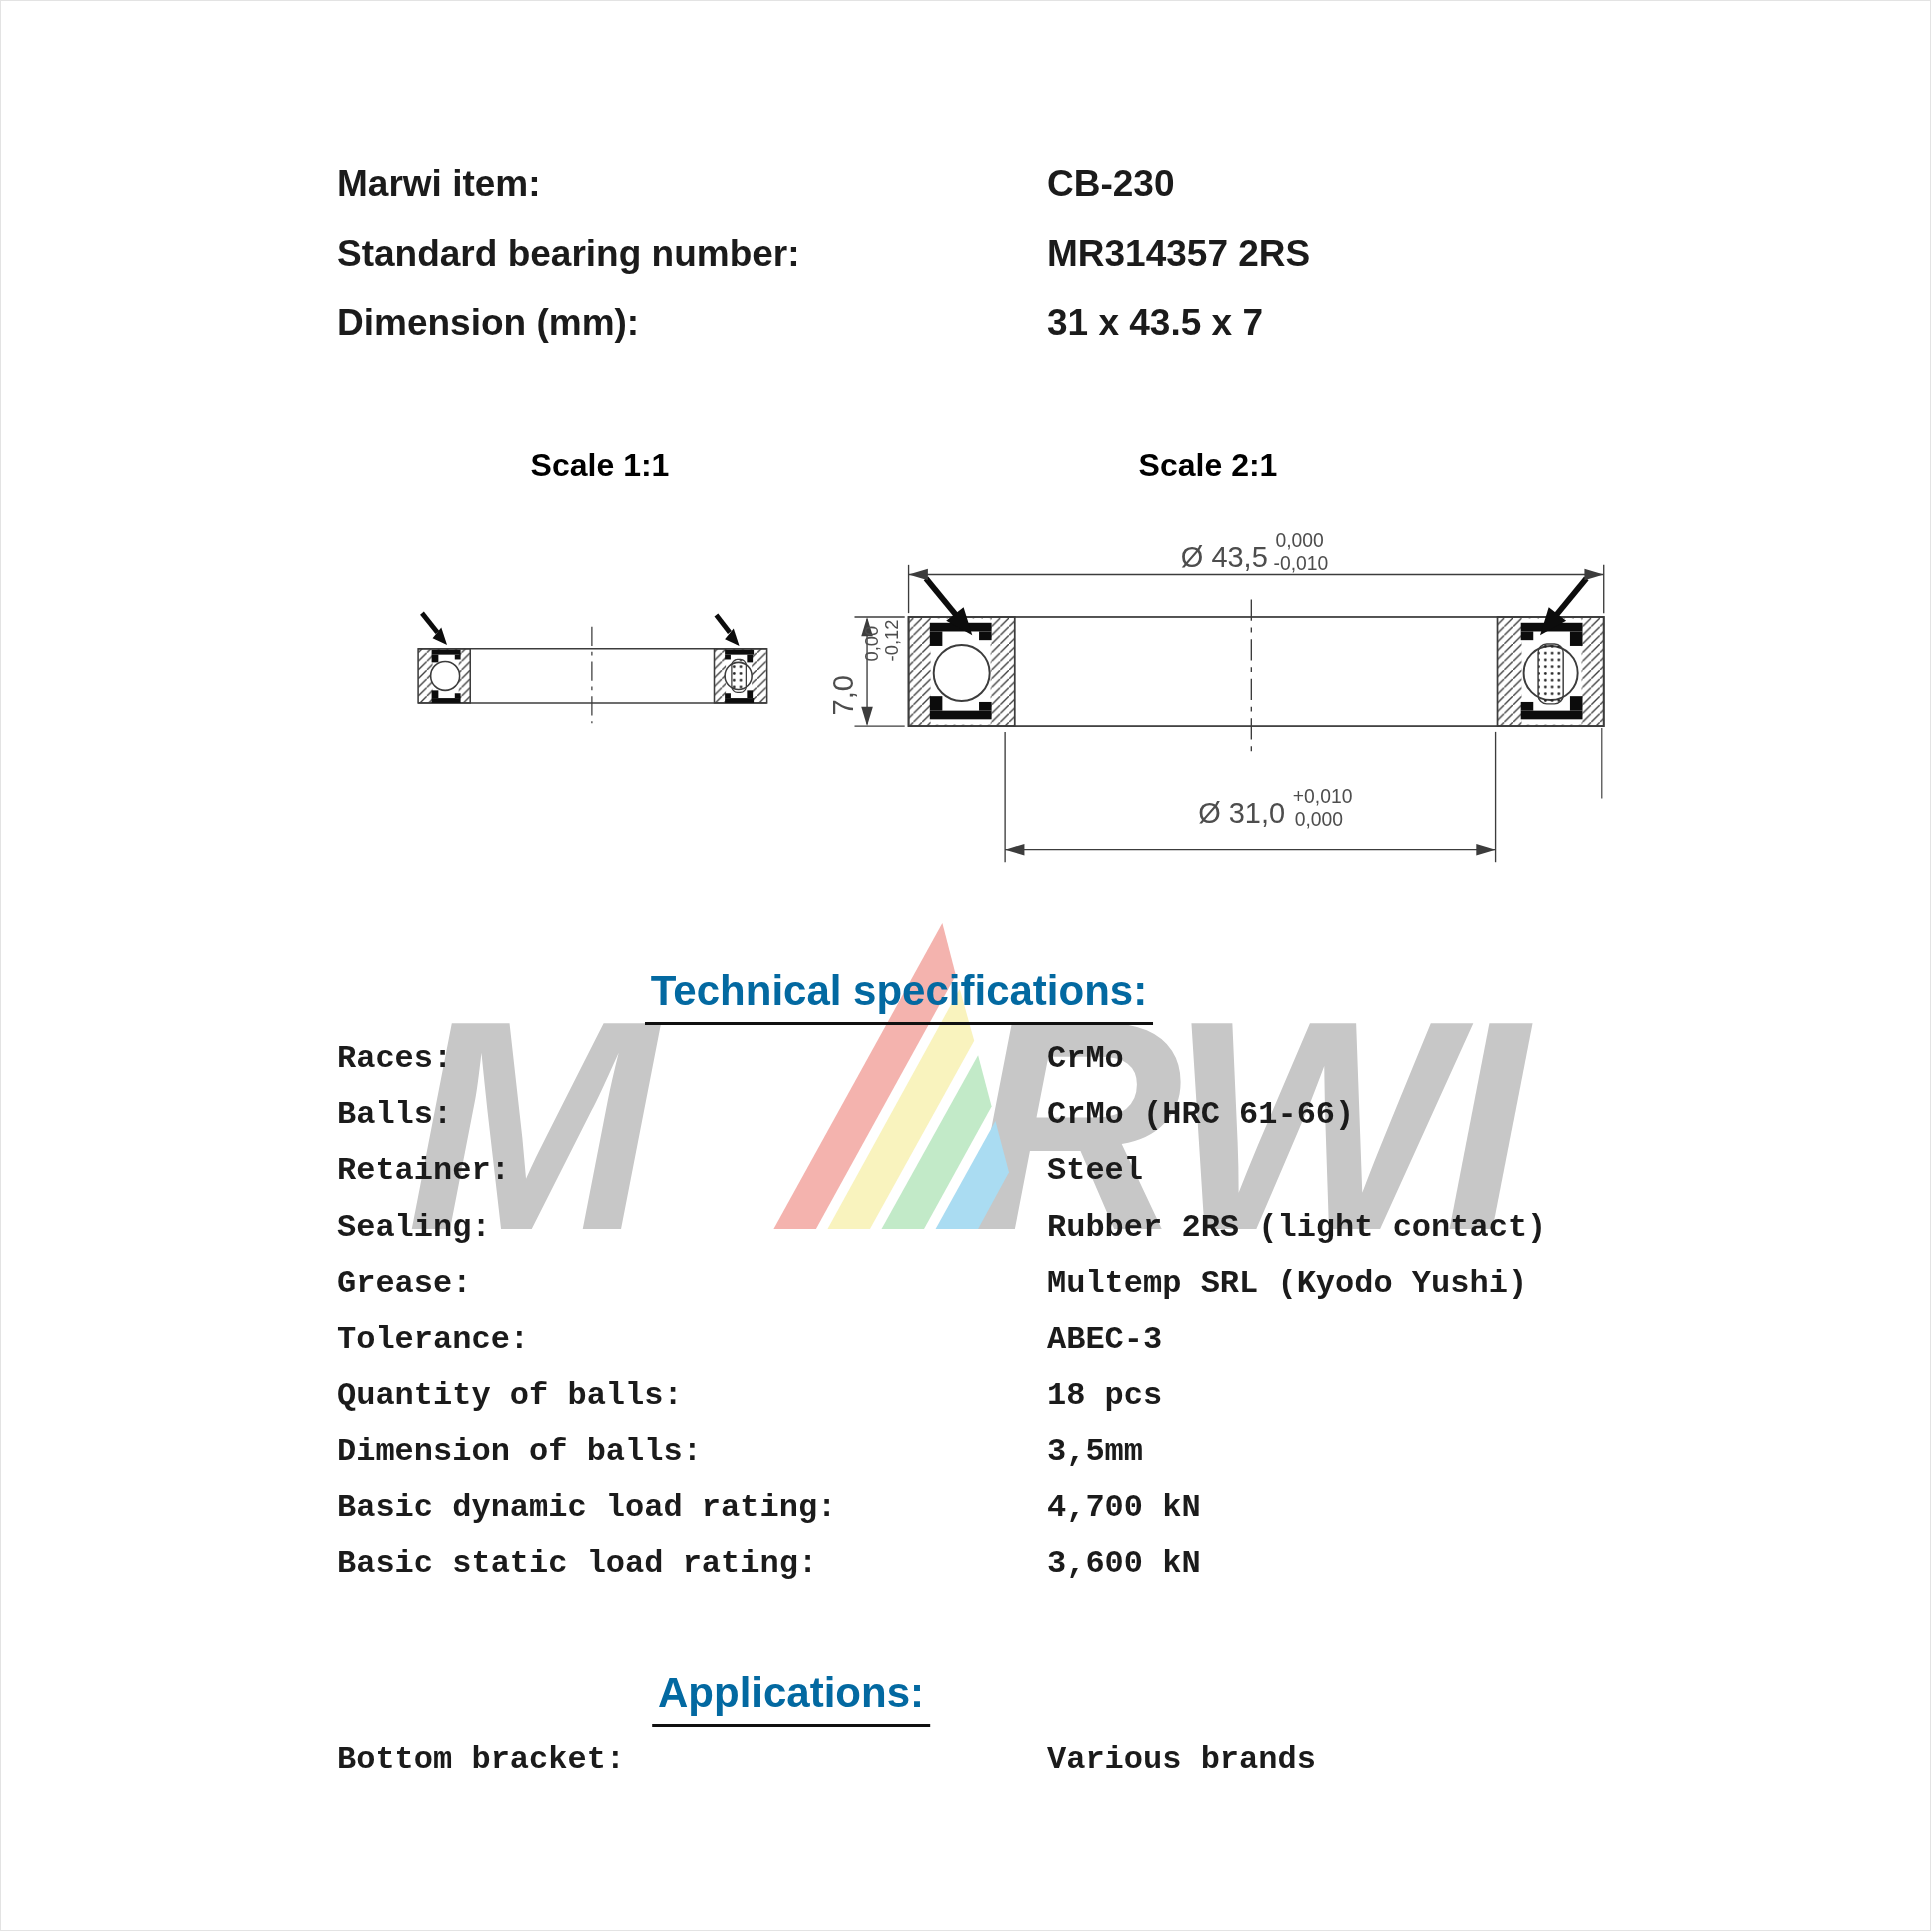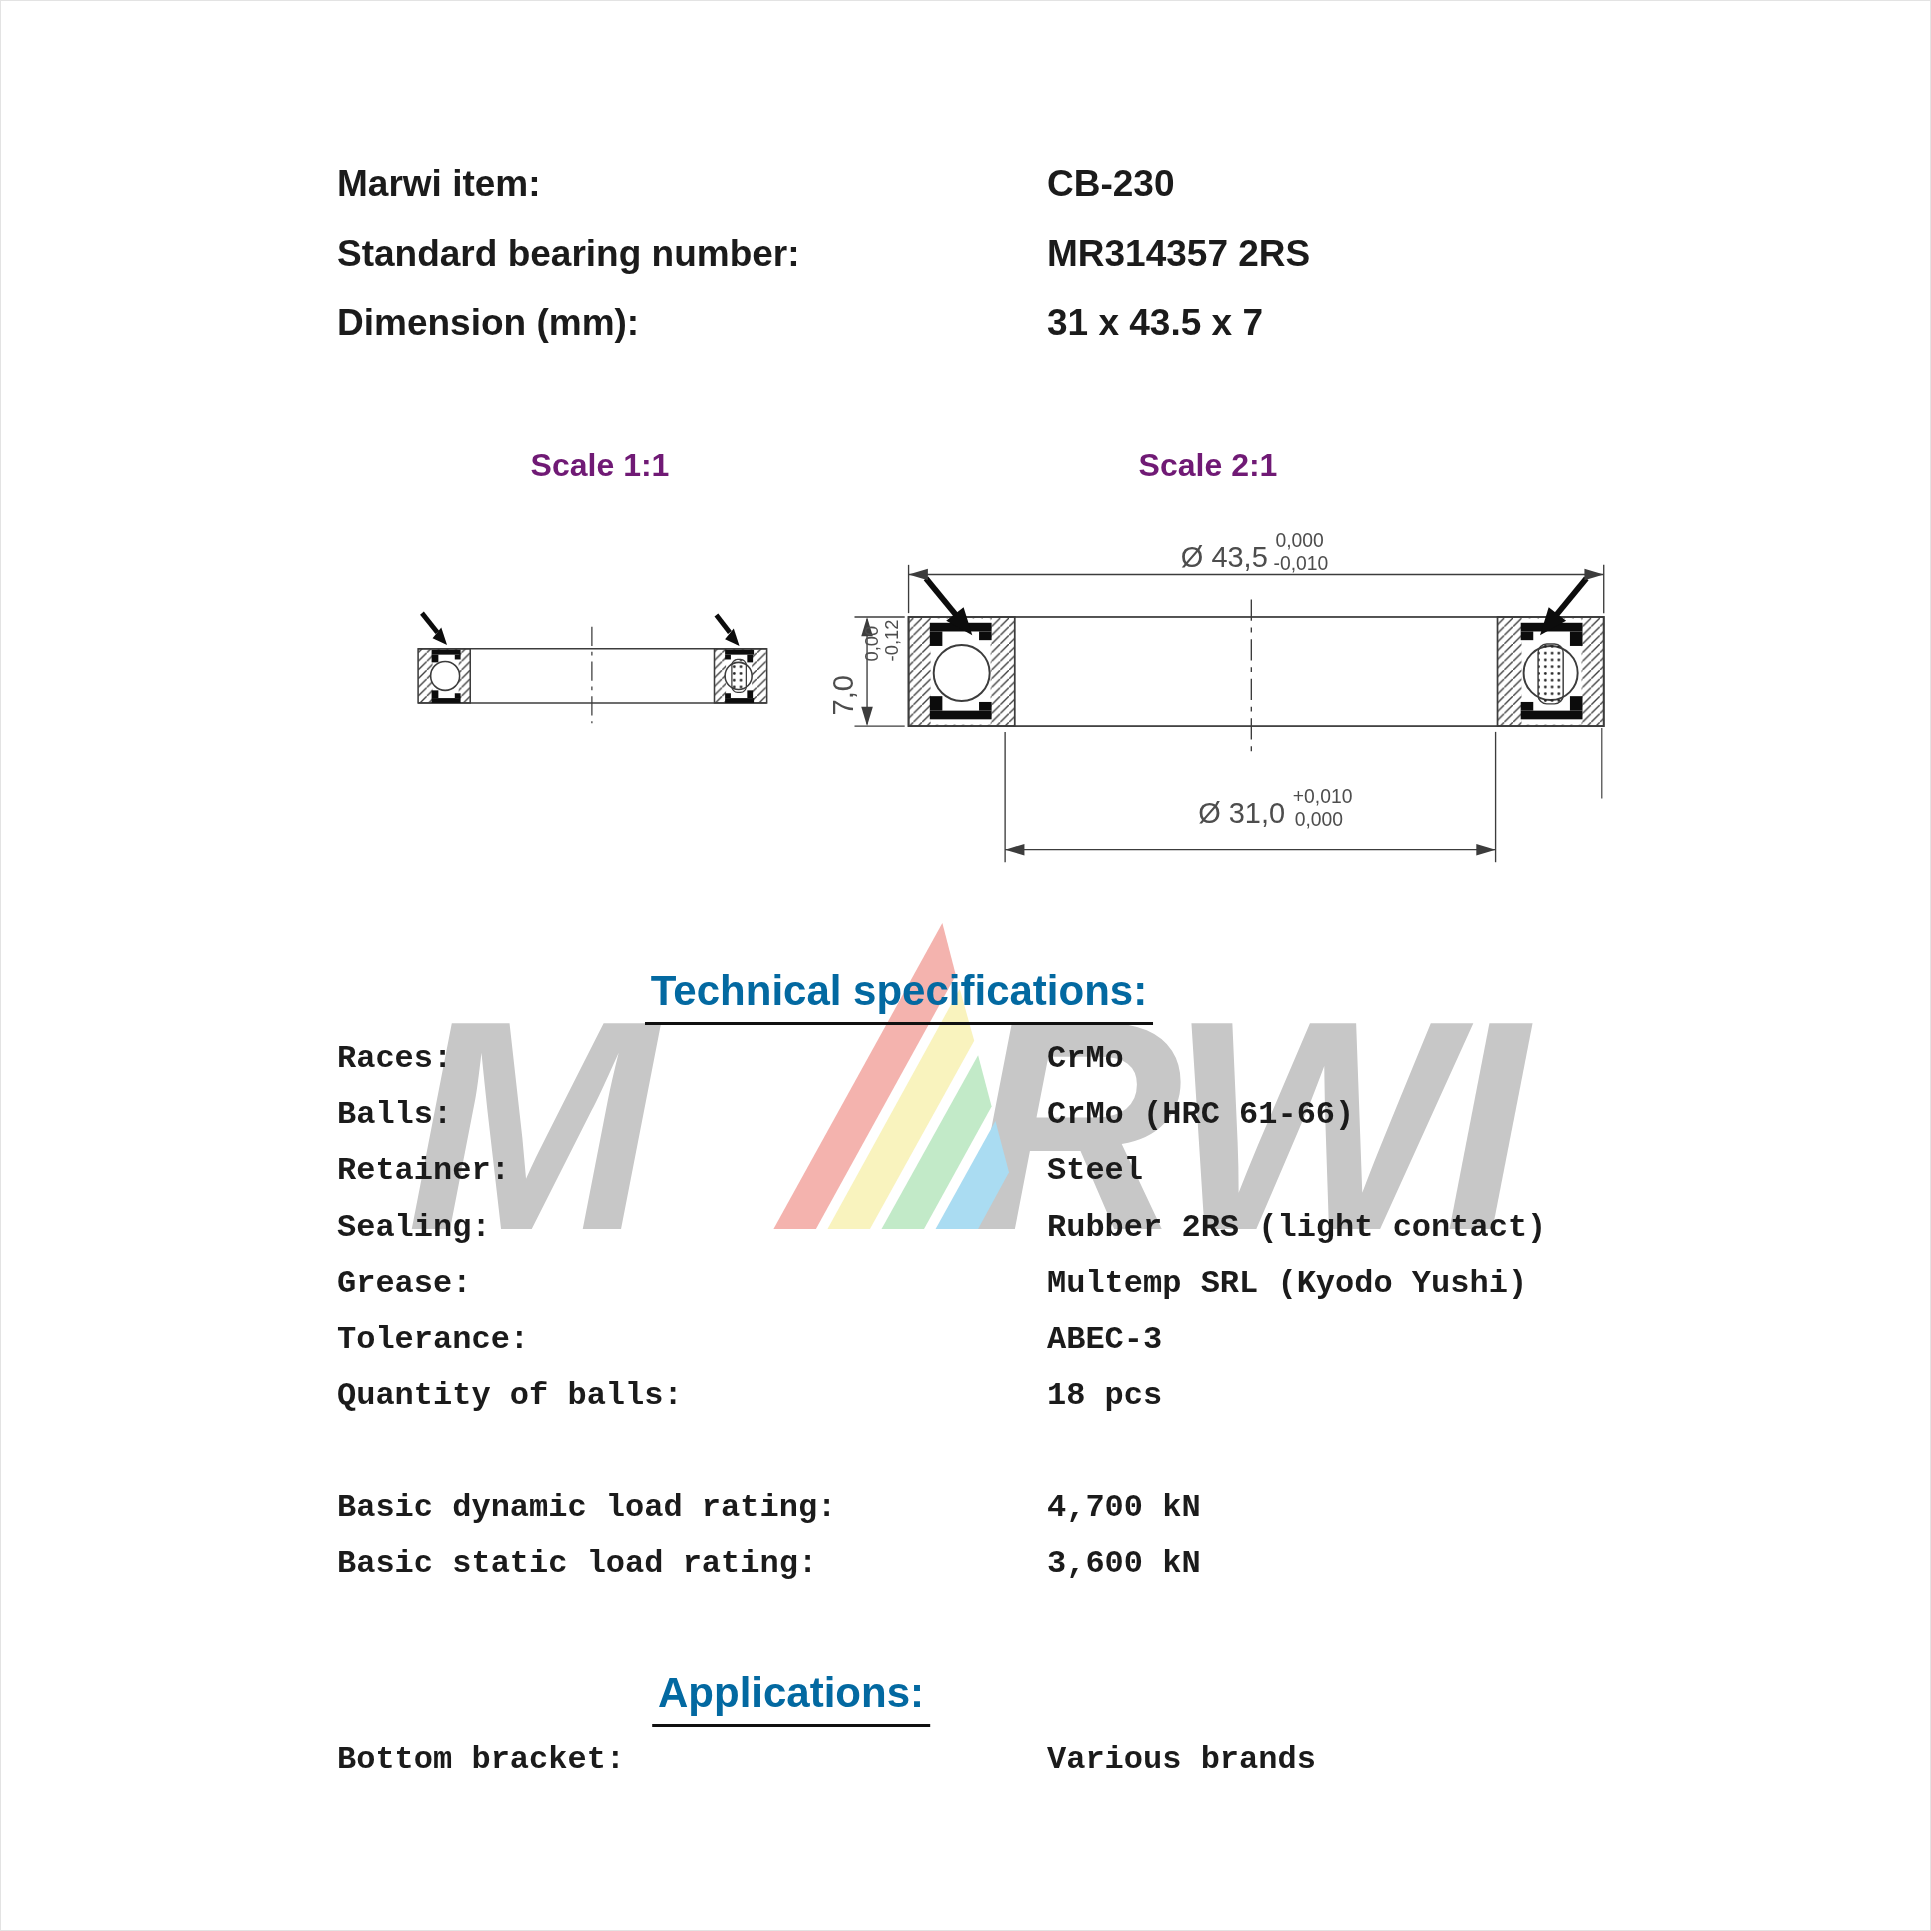--- a/index.html
+++ b/index.html
@@ -23,7 +23,7 @@
   }
   .scale-label{
     position:absolute;z-index:2;transform:translateX(-50%);
-    font-size:32px;font-weight:bold;color:#701a75;white-space:nowrap;
+    font-size:32px;font-weight:bold;color:#000000;white-space:nowrap;
   }
   .dimtxt{font-family:"Liberation Sans","DejaVu Sans",sans-serif;fill:#4d4d4d;}
 </style>

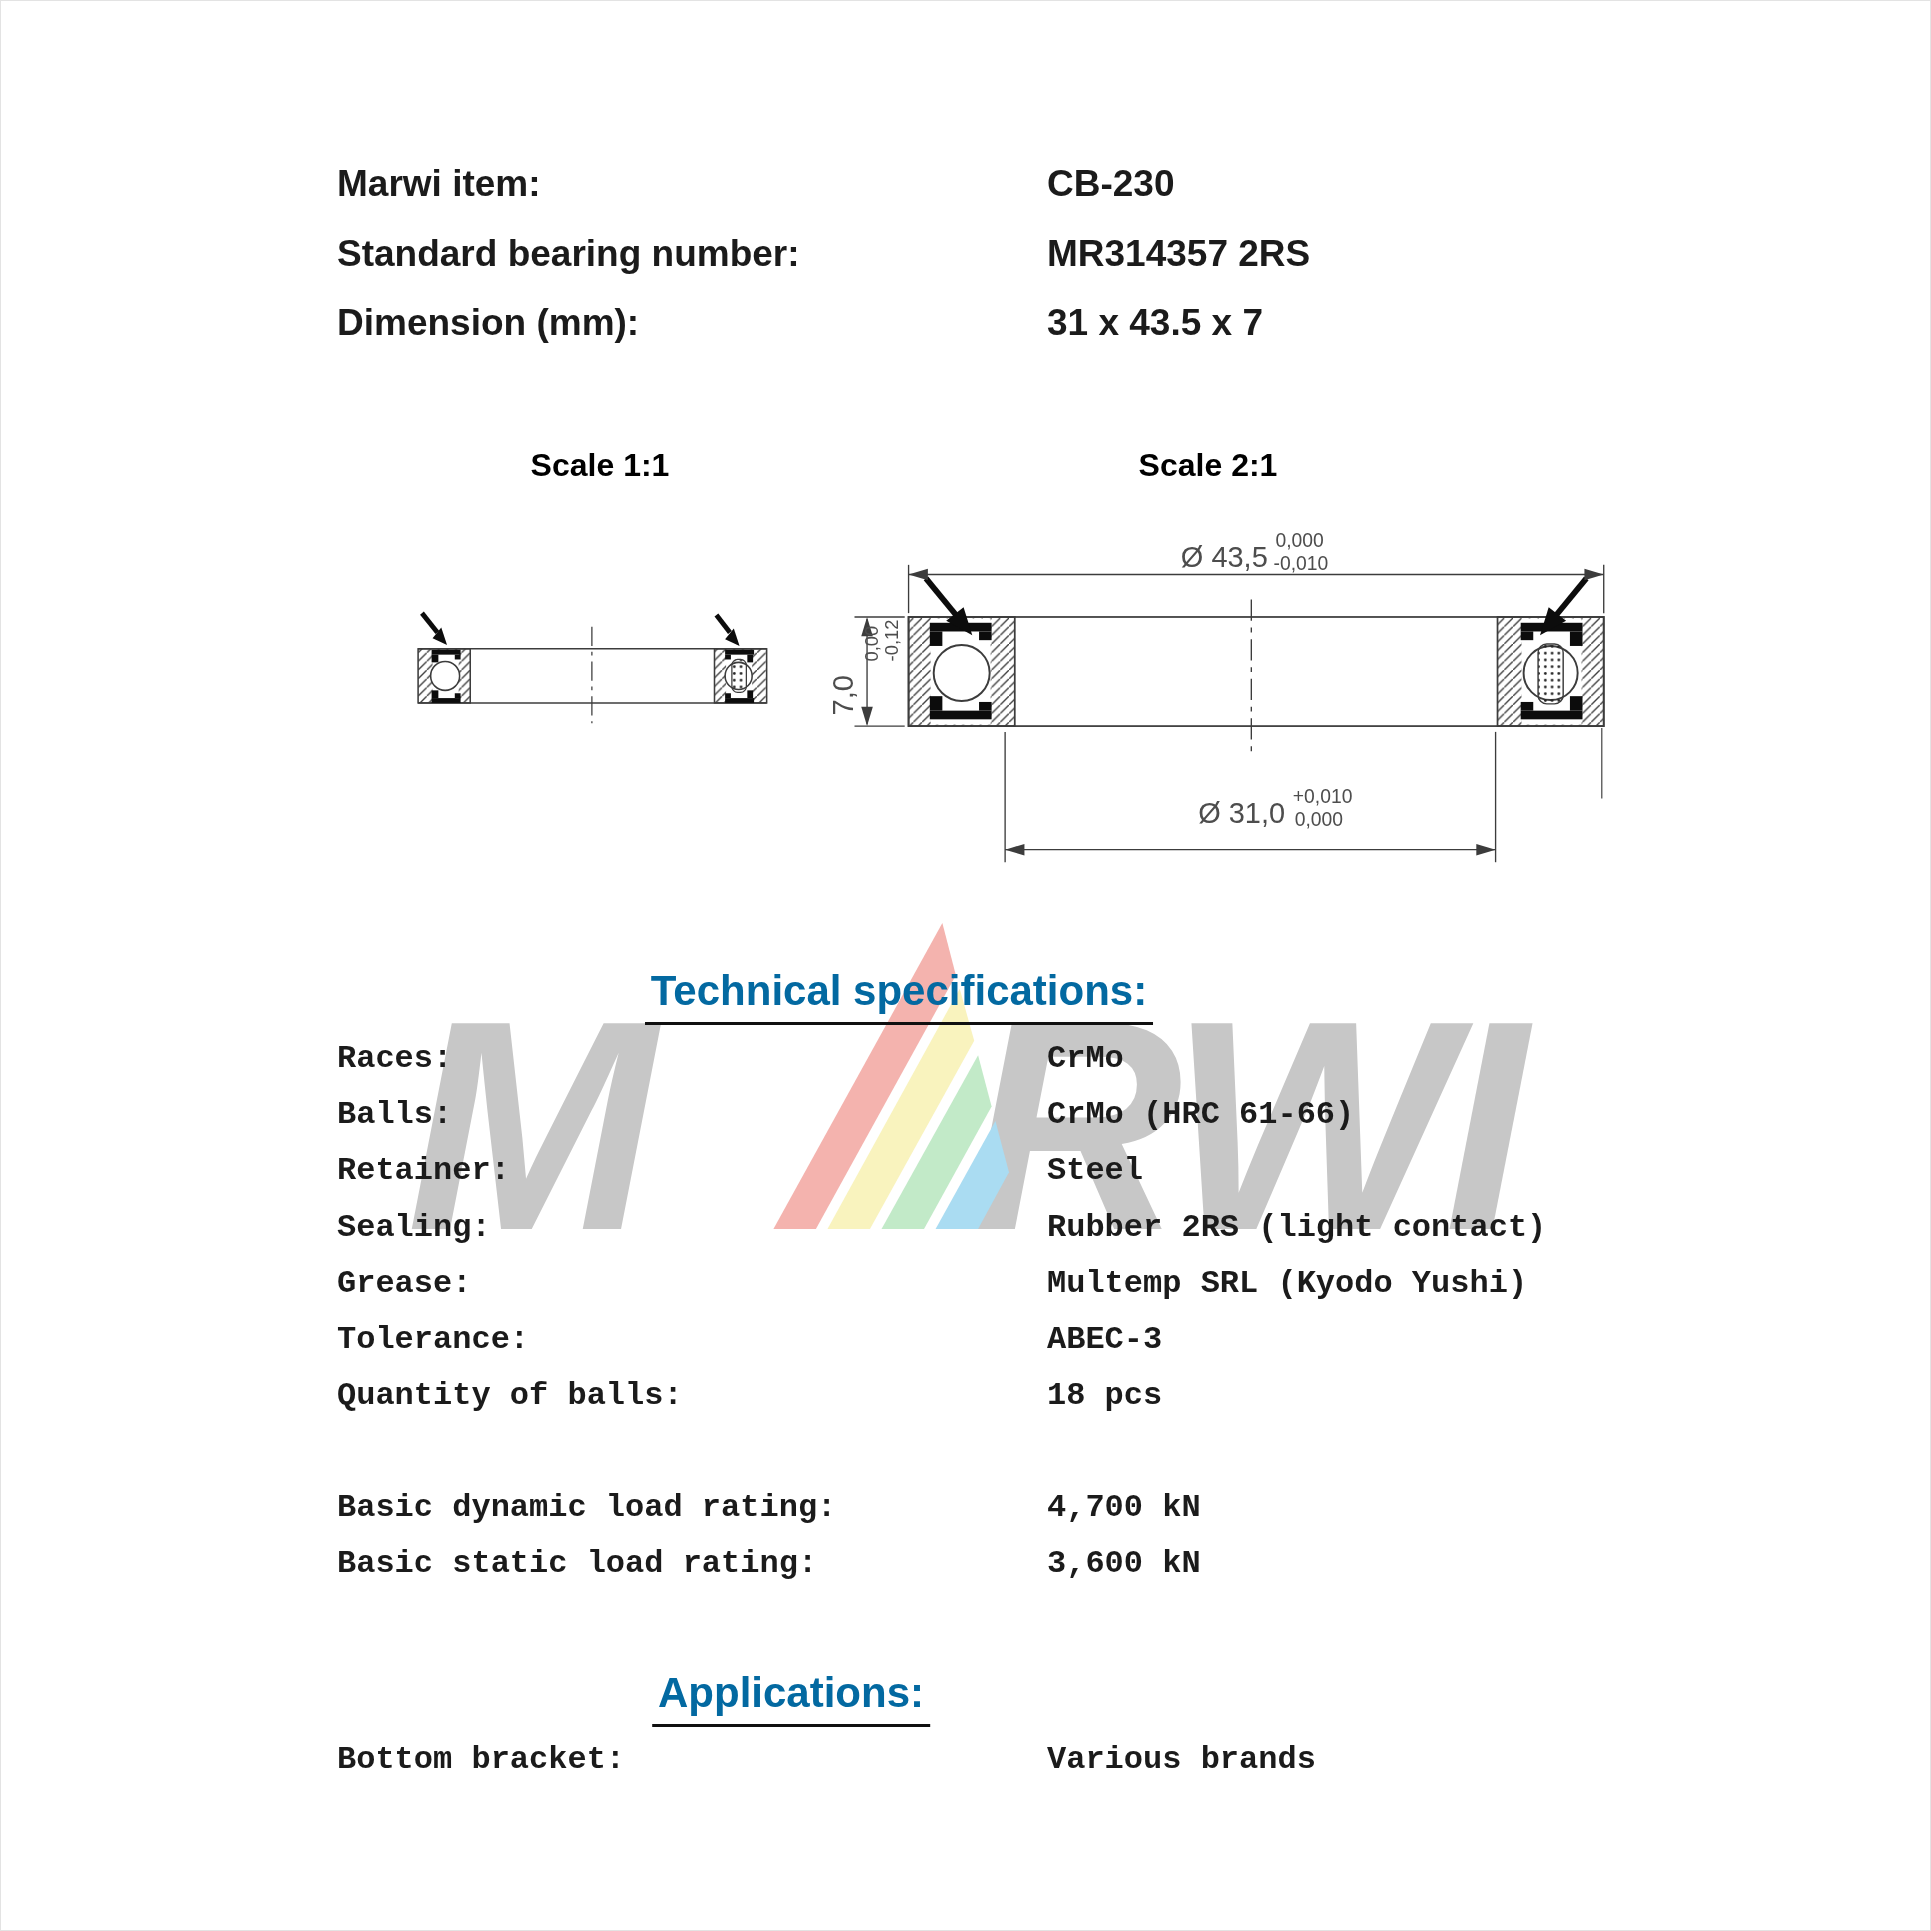--- a/index.html
+++ b/index.html
@@ -214,6 +214,10 @@
     <span class="lab">Quantity of balls:</span>
     <span class="val">18 pcs</span>
   </div>
+  <div class="row srow" style="top:1432px;">
+    <span class="lab">Dimension of balls:</span>
+    <span class="val">3,5mm</span>
+  </div>
   <div class="row srow" style="top:1488px;">
     <span class="lab">Basic dynamic load rating:</span>
     <span class="val">4,700 kN</span>

